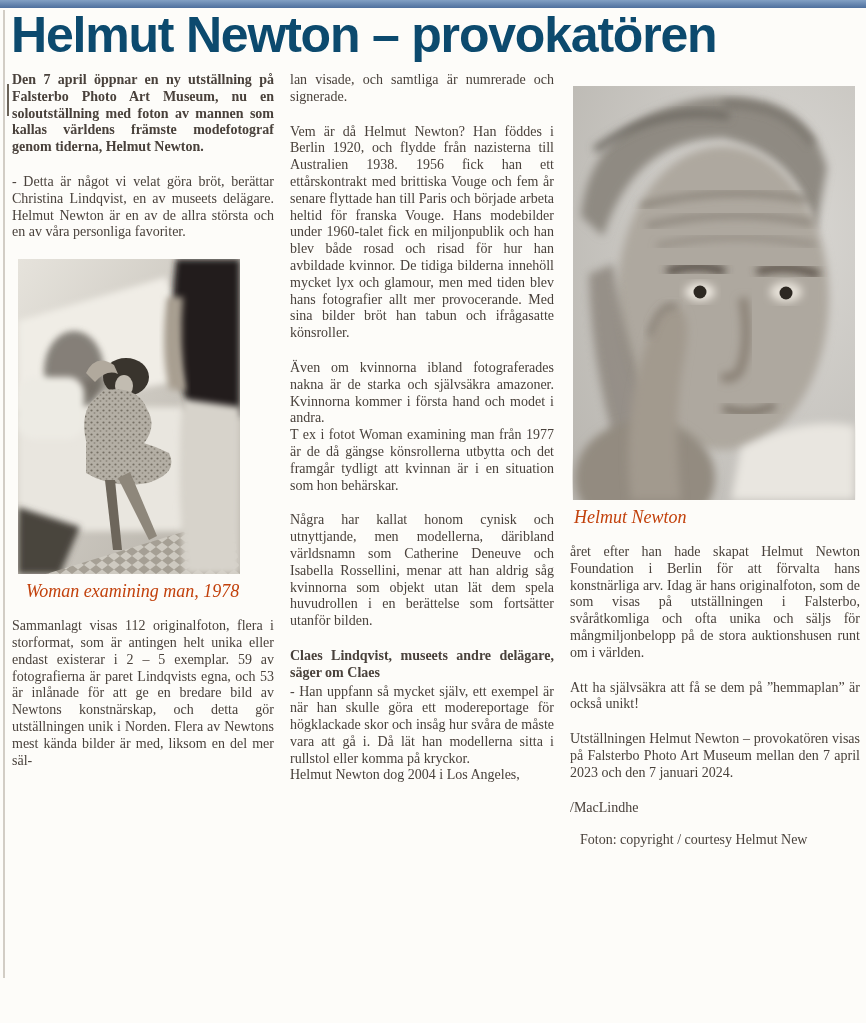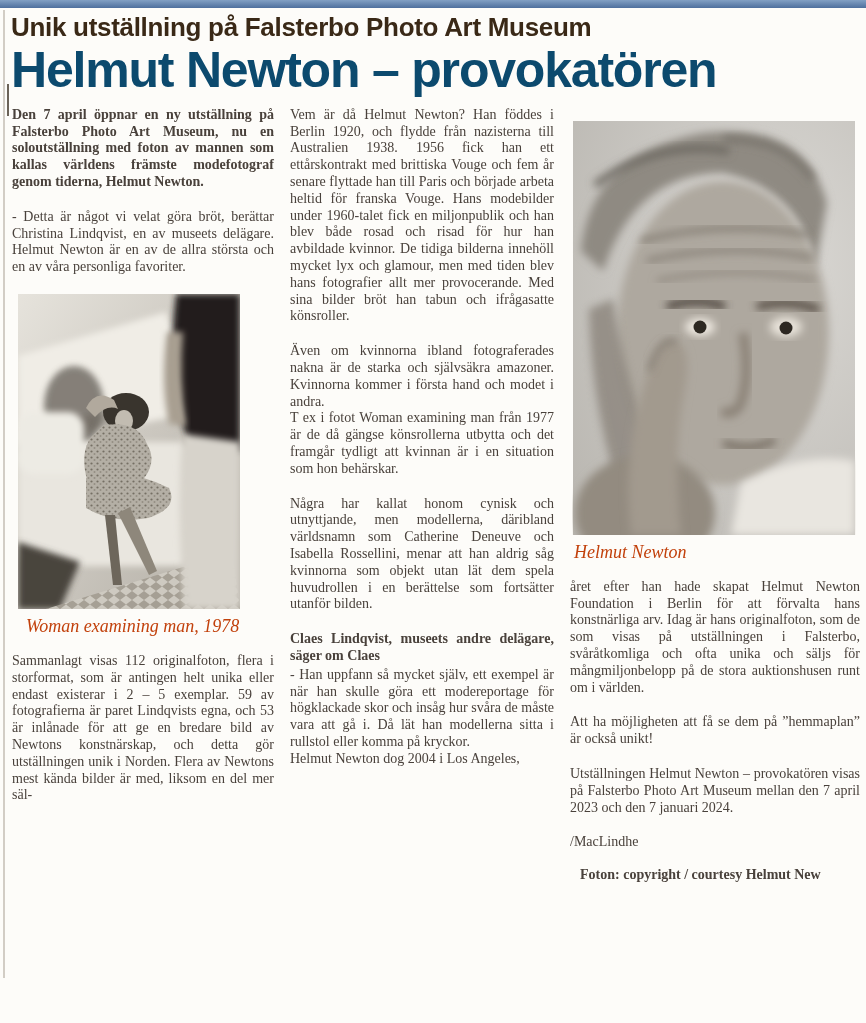--- a/index.html
+++ b/index.html
@@ -74,7 +74,6 @@
   <div class="page-left-line"></div>
   <div class="headline-side-tick"></div>
 
-  <div class="kicker">Unik utställning på Falsterbo Photo Art Museum</div>
   <h1 class="headline">Helmut Newton – provokatören</h1>
 
   <div class="columns">

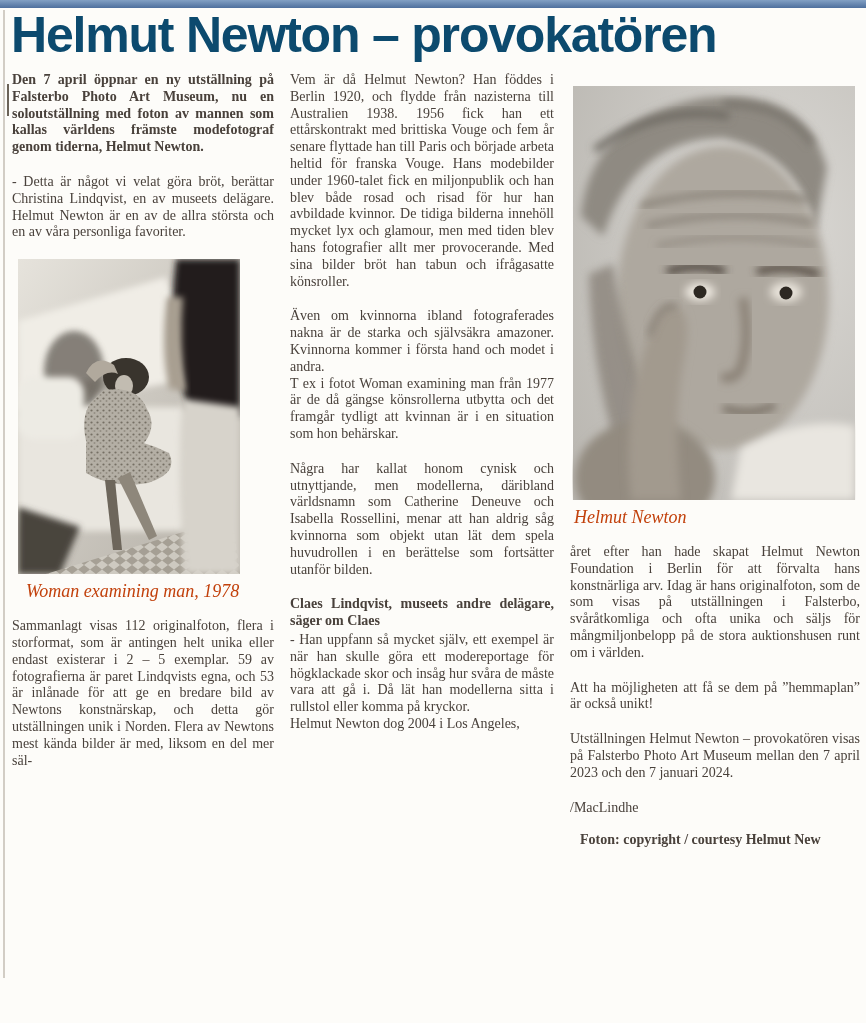--- a/index.html
+++ b/index.html
@@ -128,6 +128,7 @@
     </div>
 
     <div class="col col2">
+      <p>lan visade, och samtliga är numrerade och signerade.</p>
       <p>Vem är då Helmut Newton? Han föddes i Berlin 1920, och flydde från nazisterna till Australien 1938.  1956 fick han ett ettårskontrakt med brittiska Vouge och fem år senare flyttade han till Paris och började arbeta heltid för franska Vouge. Hans modebilder under 1960-talet fick en miljonpublik och han blev både rosad och risad för hur han avbildade kvinnor. De tidiga bilderna innehöll mycket lyx och glamour, men med tiden blev hans fotografier allt mer provocerande. Med sina bilder bröt han tabun och ifrågasatte könsroller.</p>
       <p>Även om kvinnorna ibland fotograferades nakna är de starka och självsäkra amazoner. Kvinnorna kommer i första hand och modet i andra.
 T ex i  fotot Woman examining man från 1977 är de då gängse könsrollerna utbytta och det framgår tydligt att kvinnan är i en situation som hon behärskar.</p>

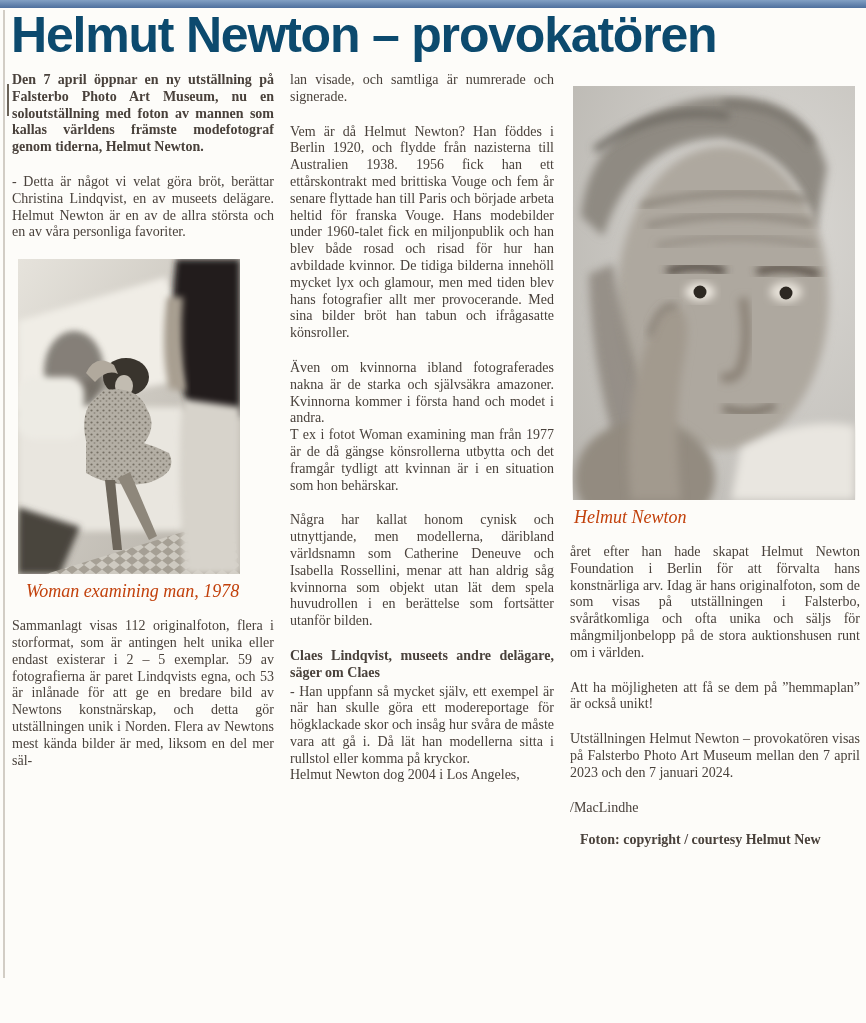--- a/index.html
+++ b/index.html
@@ -176,7 +176,7 @@
       </figure>
 
       <p>året efter han hade skapat Helmut Newton Foundation i Berlin för att förvalta hans konstnärliga arv. Idag är hans originalfoton, som de som visas på utställningen i Falsterbo, svåråtkomliga och ofta unika och säljs för mångmiljonbelopp på de stora auktionshusen runt om i världen.</p>
-      <p>Att ha möjligheten att få se dem på ”hemmaplan” är också unikt!</p>
+      <p>Att ha självsäkra att få se dem på ”hemmaplan” är också unikt!</p>
       <p>Utställningen Helmut Newton – provokatören visas på Falsterbo Photo Art Museum mellan den 7 april 2023 och den 7 januari 2024.</p>
       <p class="byline">/MacLindhe</p>
       <p class="credit">Foton: copyright / courtesy Helmut New</p>

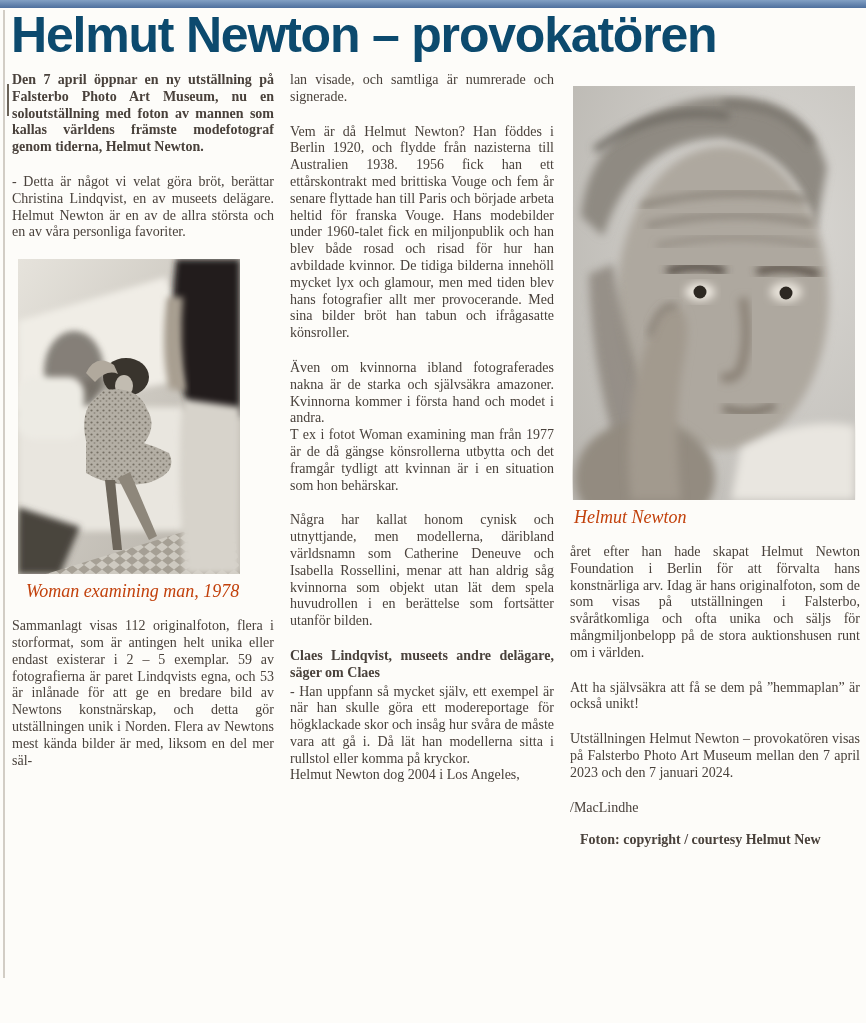--- a/index.html
+++ b/index.html
@@ -63,7 +63,7 @@
   .fig1 figcaption{padding-left:8px;}
   .fig2 figcaption{padding-left:2px;}
   .byline{text-align:center;margin:6px 0 16px 0 !important;white-space:normal !important;}
-  .credit{padding-left:10px;text-align:left !important;font-weight:bold;}
+  .credit{padding-left:10px;text-align:left !important;}
 </style>
 </head>
 <body>

